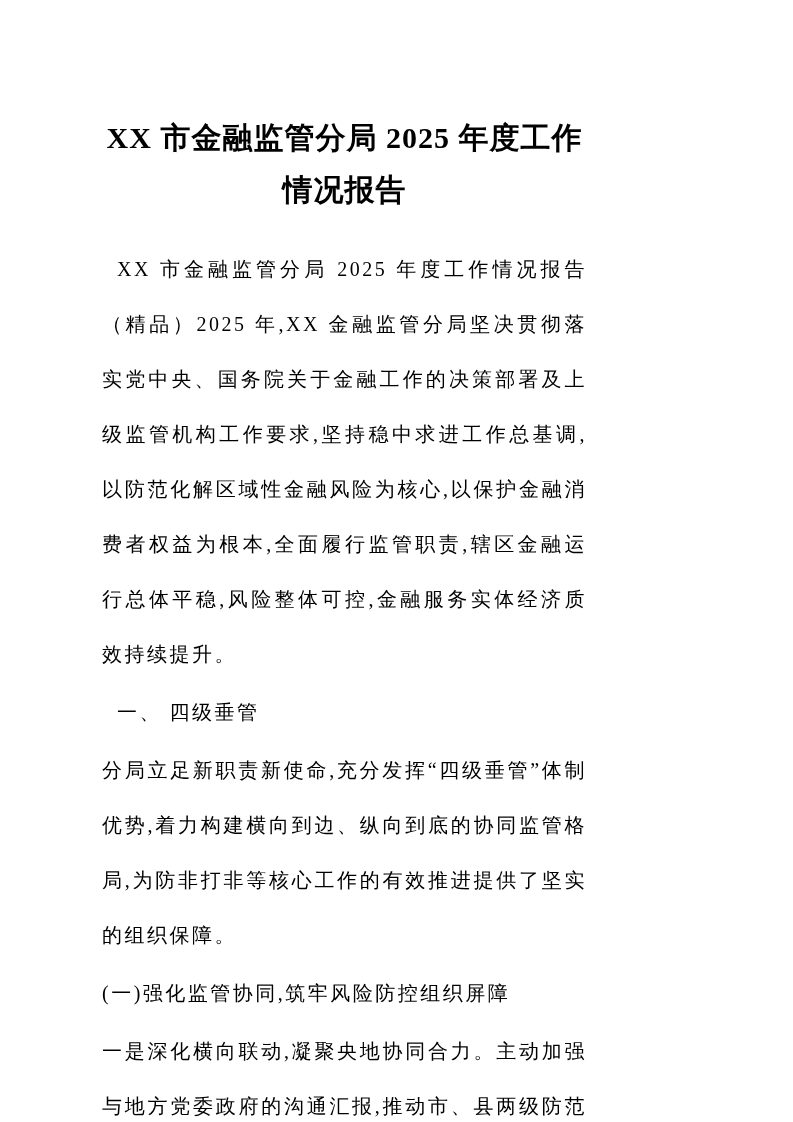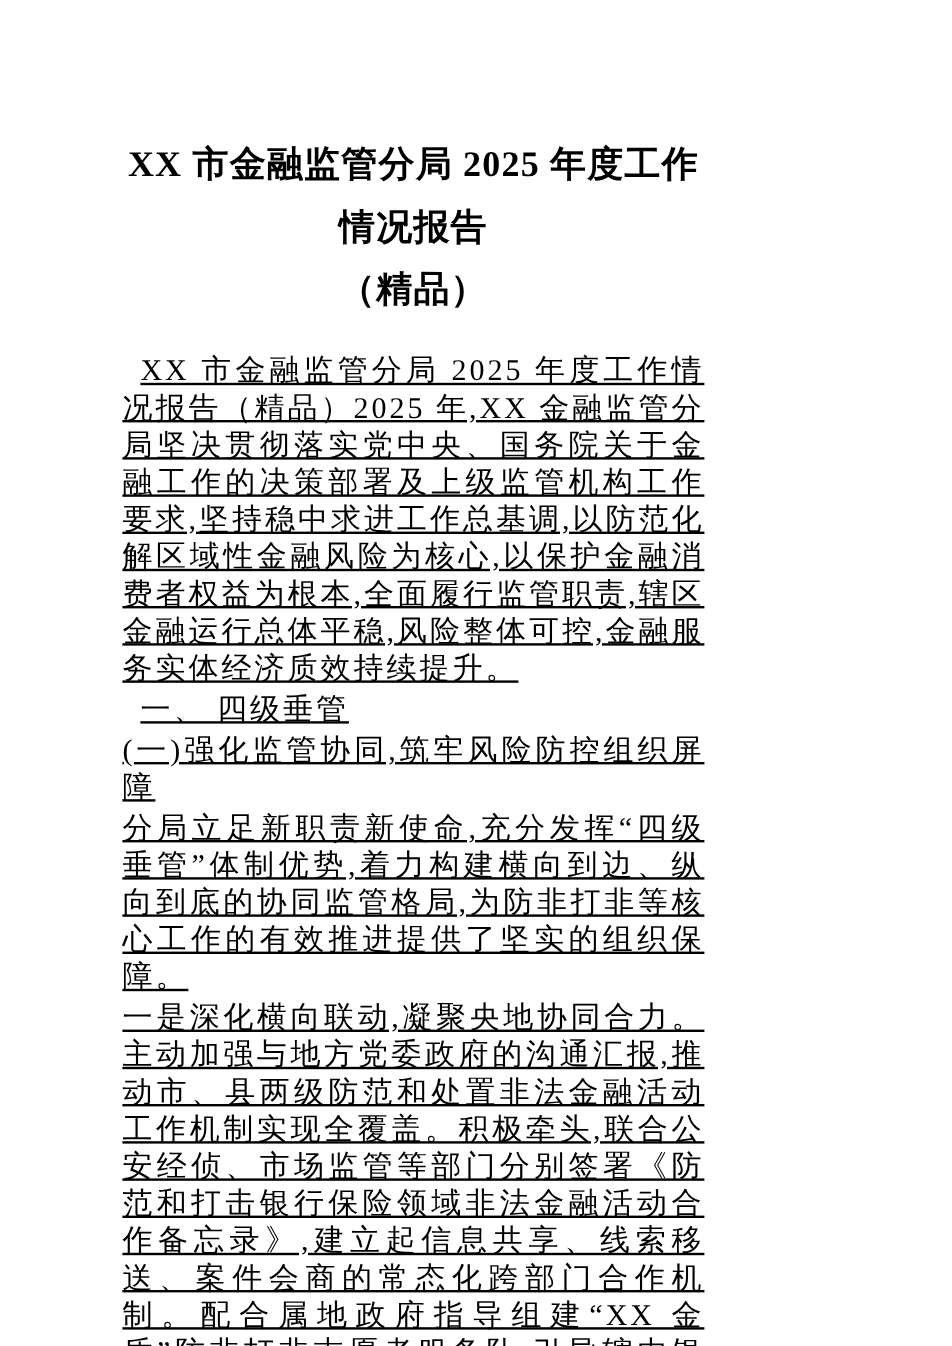--- a/index.html
+++ b/index.html
@@ -52,7 +52,6 @@
 <div class="page">
   <h1 class="doc-title">
     <span class="title-line">XX 市金融监管分局 2025 年度工作情况报告</span>
-    <span class="title-line">（精品）</span>
   </h1>
   <div class="doc-body">
       <p class="indent">XX 市金融监管分局 2025 年度工作情况报告（精品）2025 年,XX 金融监管分局坚决贯彻落实党中央、国务院关于金融工作的决策部署及上级监管机构工作要求,坚持稳中求进工作总基调,以防范化解区域性金融风险为核心,以保护金融消费者权益为根本,全面履行监管职责,辖区金融运行总体平稳,风险整体可控,金融服务实体经济质效持续提升。</p>

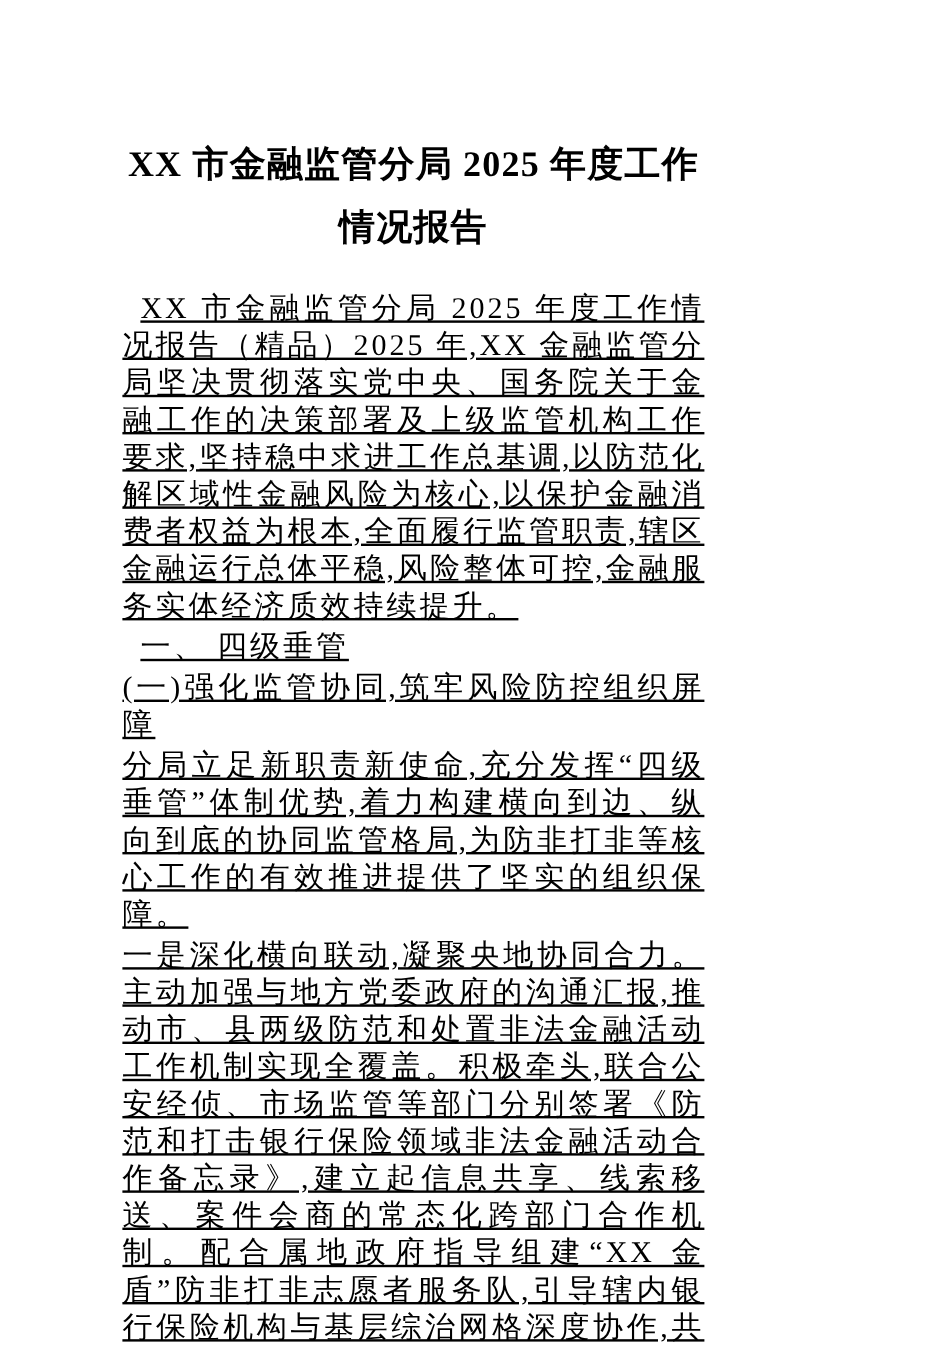--- a/index.html
+++ b/index.html
@@ -34,13 +34,12 @@
   }
   .doc-body p {
     margin: 0 0 3px 0;
-    font-size: 25px;
-    line-height: 31px;
+    font-size: 20px;
+    line-height: 55px;
     letter-spacing: 2.5px;
     text-align: justify;
     text-justify: inter-character;
     word-break: break-all;
-    text-decoration: underline;
   }
   .doc-body p.indent {
     text-indent: 15px;

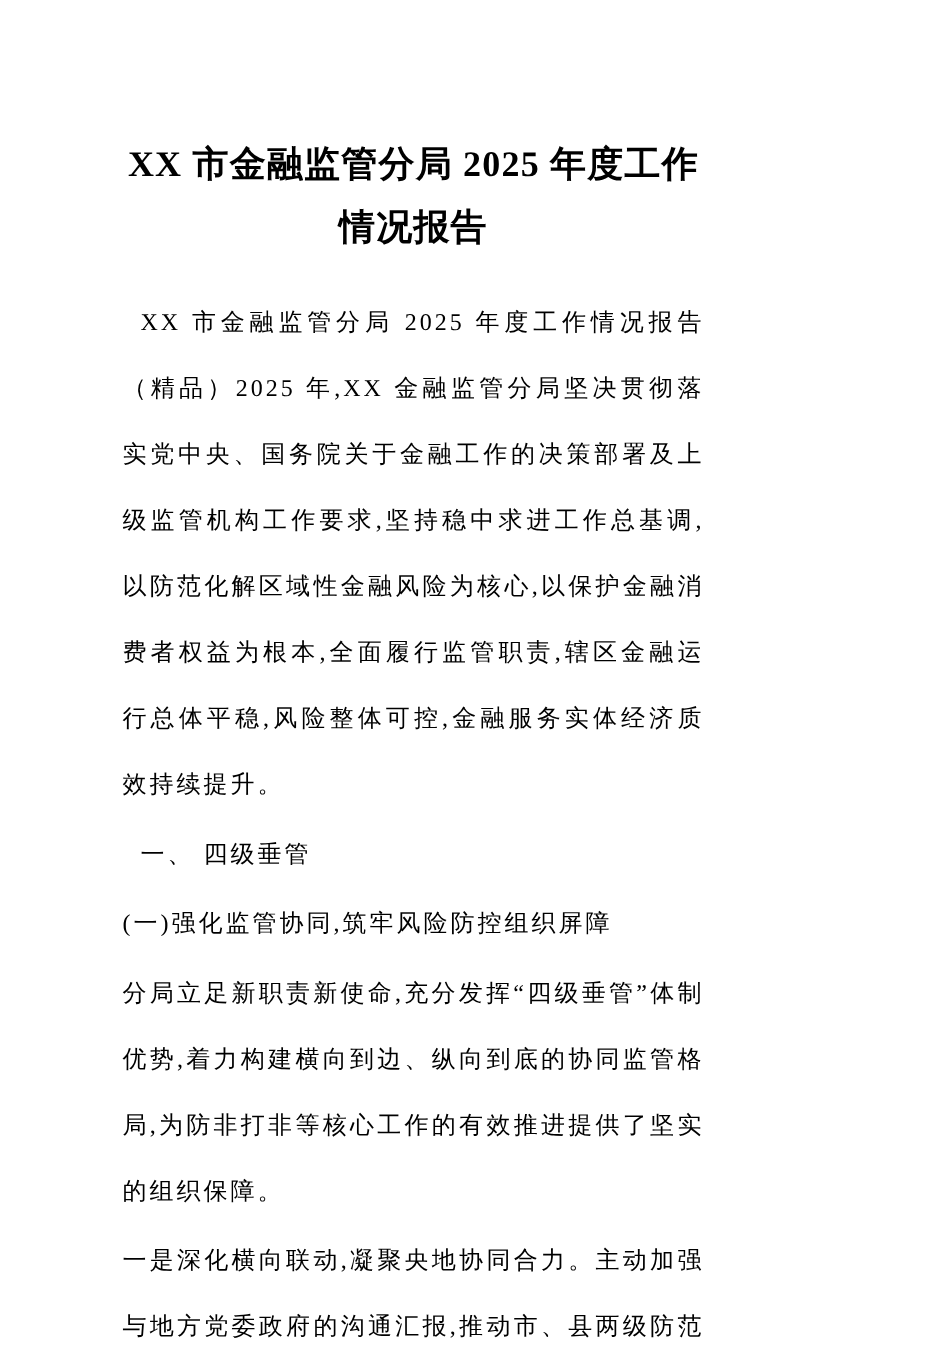--- a/index.html
+++ b/index.html
@@ -55,8 +55,8 @@
   <div class="doc-body">
       <p class="indent">XX 市金融监管分局 2025 年度工作情况报告（精品）2025 年,XX 金融监管分局坚决贯彻落实党中央、国务院关于金融工作的决策部署及上级监管机构工作要求,坚持稳中求进工作总基调,以防范化解区域性金融风险为核心,以保护金融消费者权益为根本,全面履行监管职责,辖区金融运行总体平稳,风险整体可控,金融服务实体经济质效持续提升。</p>
       <p class="indent">一、 四级垂管</p>
+      <p>分局立足新职责新使命,充分发挥“四级垂管”体制优势,着力构建横向到边、纵向到底的协同监管格局,为防非打非等核心工作的有效推进提供了坚实的组织保障。</p>
       <p>(一)强化监管协同,筑牢风险防控组织屏障</p>
-      <p>分局立足新职责新使命,充分发挥“四级垂管”体制优势,着力构建横向到边、纵向到底的协同监管格局,为防非打非等核心工作的有效推进提供了坚实的组织保障。</p>
       <p>一是深化横向联动,凝聚央地协同合力。主动加强与地方党委政府的沟通汇报,推动市、县两级防范和处置非法金融活动工作机制实现全覆盖。积极牵头,联合公安经侦、市场监管等部门分别签署《防范和打击银行保险领域非法金融活动合作备忘录》,建立起信息共享、线索移送、案件会商的常态化跨部门合作机制。配合属地政府指导组建“XX 金盾”防非打非志愿者服务队,引导辖内银行保险机构与基层综治网格深度协作,共同建成防非服务站 12 个,将风险触角延伸至社区、乡村末</p>
     </div>
 </div>

